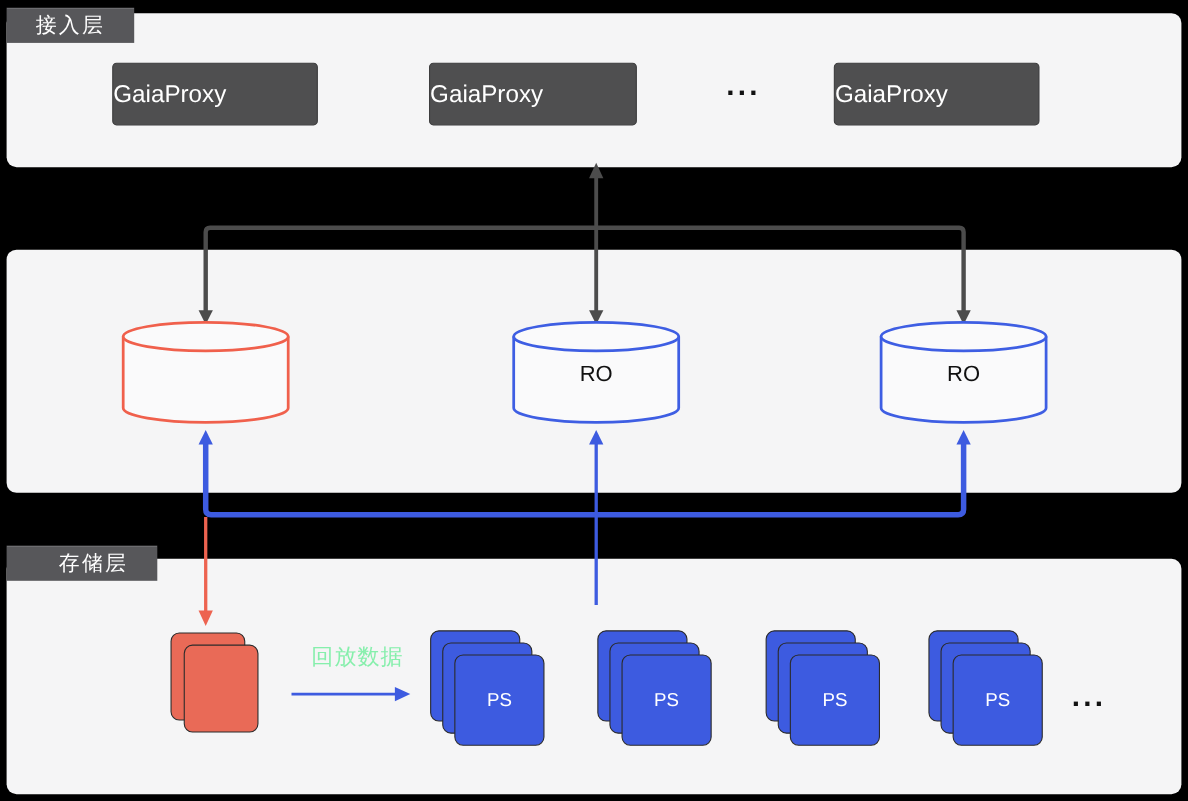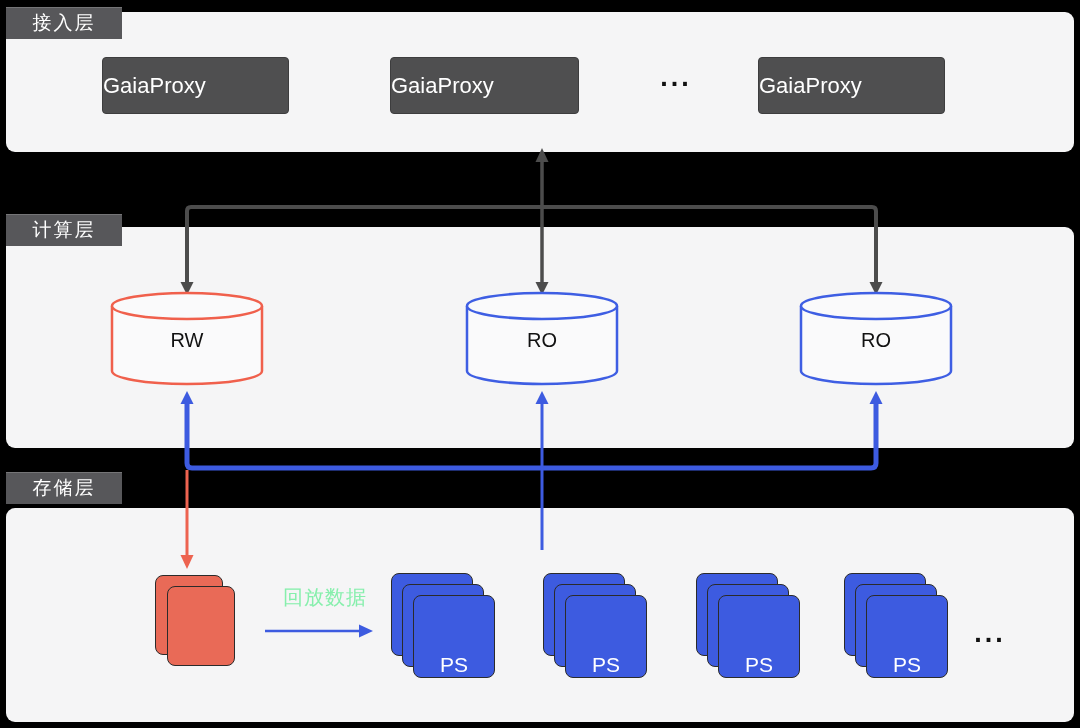--- a/index.html
+++ b/index.html
@@ -116,9 +116,6 @@
   <div class="tab tab-access">
     <span>接入层</span>
   </div>
-  <div class="tab tab-compute">
-    <span>计算层</span>
-  </div>
   <div class="tab tab-storage">
     <span>存储层</span>
   </div>

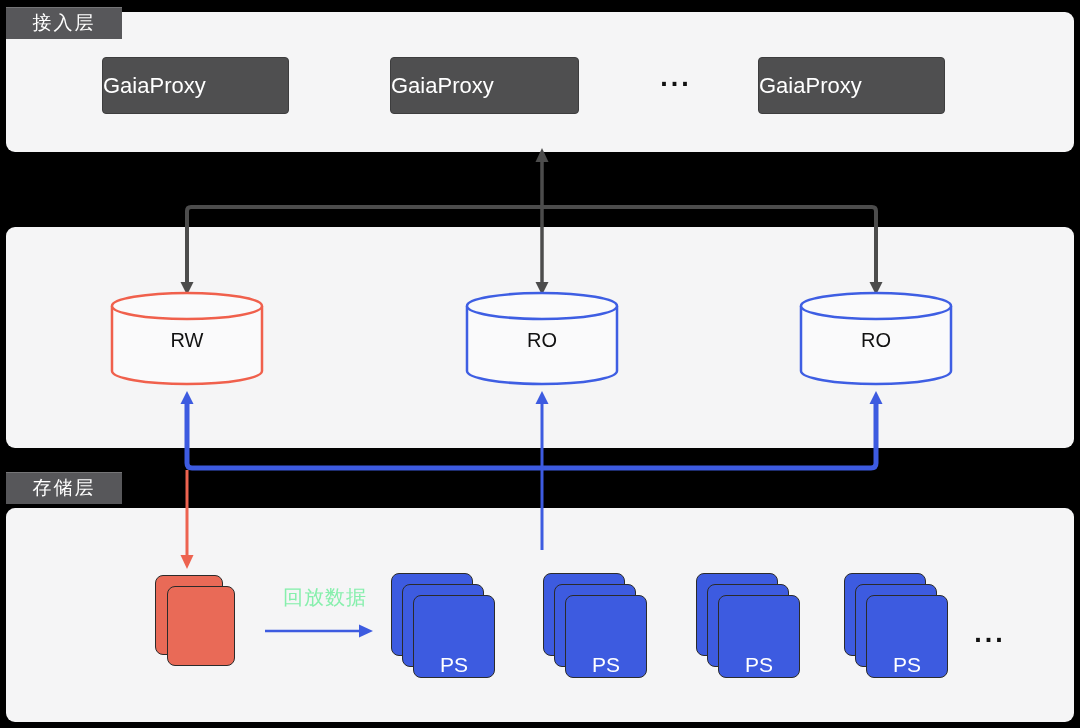--- a/index.html
+++ b/index.html
@@ -136,7 +136,6 @@
       <path class="stroke-red" d="M5,17 L5,82 A75,13 0 0,0 155,82 L155,17" fill="#fafafb" stroke-width="2.5"></path>
       <ellipse class="stroke-red" cx="80" cy="17" rx="75" ry="13" fill="#fafafb" stroke-width="2.5"></ellipse>
     </svg>
-    <span class="cyl-label">RW</span>
   </div>
   <div class="cylinder cyl-ro-1">
     <svg width="160" height="108" viewBox="0 0 160 108">

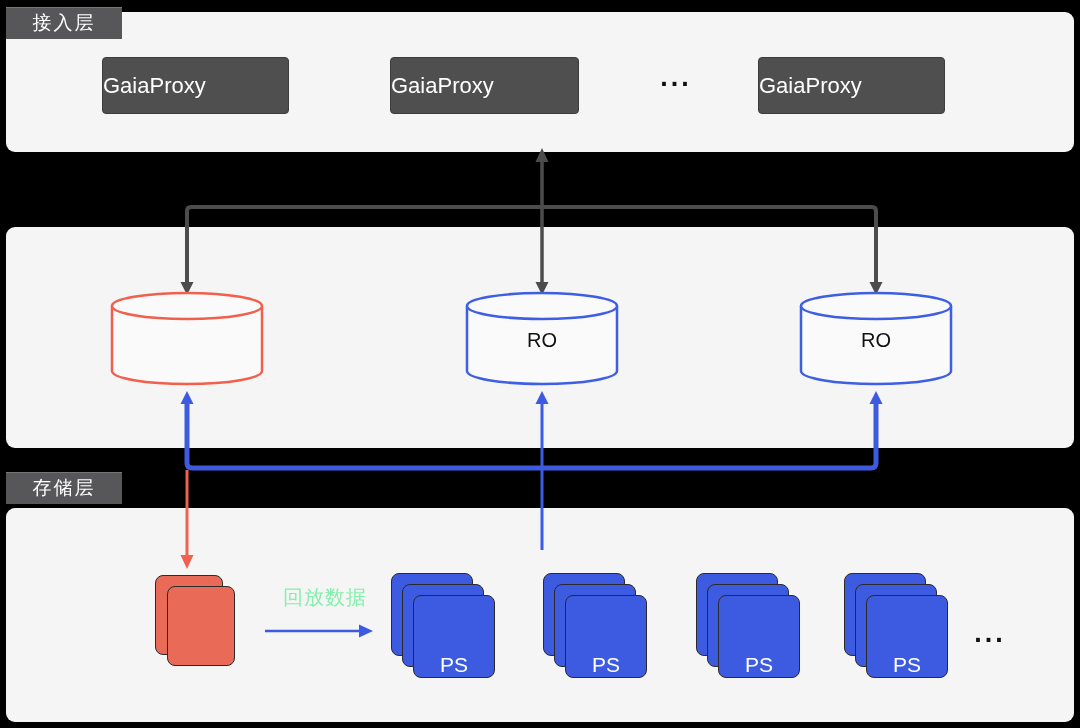--- a/index.html
+++ b/index.html
@@ -19,7 +19,7 @@
   }
   .tab-access{top:7px;}
   .tab-compute{top:214px;}
-  .tab-storage{top:472px;}
+  .tab-storage{top:496px;padding-left:21px;}
 
   .proxy{
     position:absolute;top:57px;height:55px;background:#4f4f50;border:1px solid #3d3d3e;

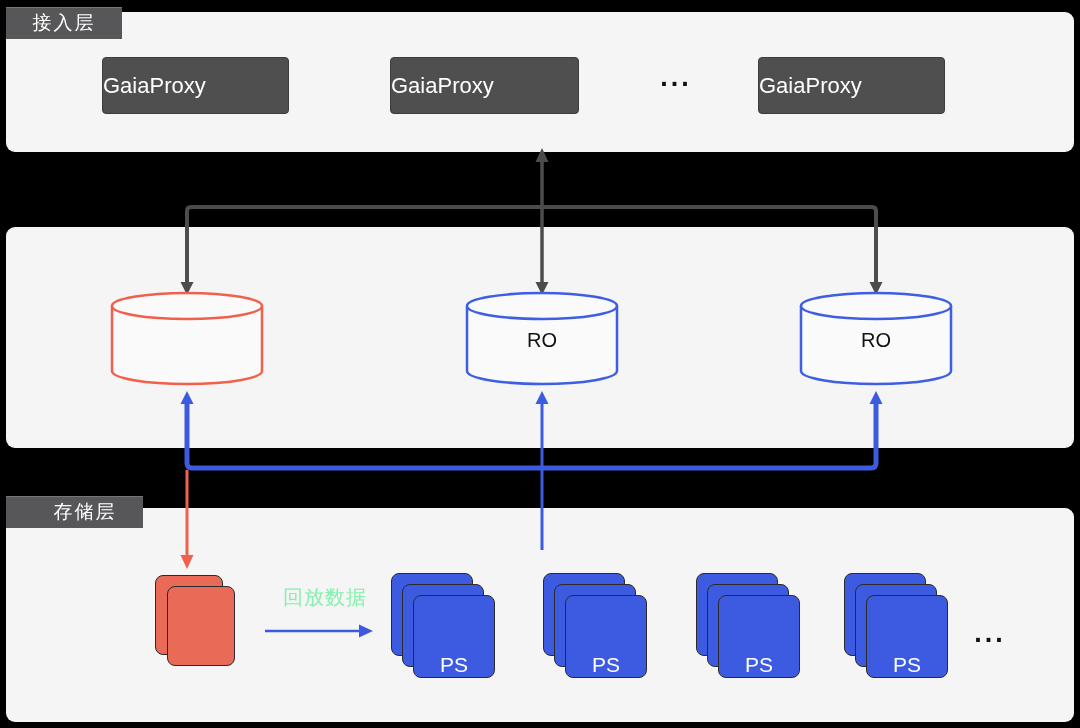--- a/index.html
+++ b/index.html
@@ -63,7 +63,7 @@
   .log-stack .c3{left:24px;top:22px;font-size:21px;}
   .stack .b1{left:0;top:0;}
   .stack .b2{left:11px;top:11px;}
-  .stack .b3{left:22px;top:22px;font-size:21px;align-items:flex-end;}
+  .stack .b3{left:22px;top:22px;font-size:17px;}
 
   .replay-label{
     position:absolute;left:268px;top:584px;width:114px;text-align:center;

